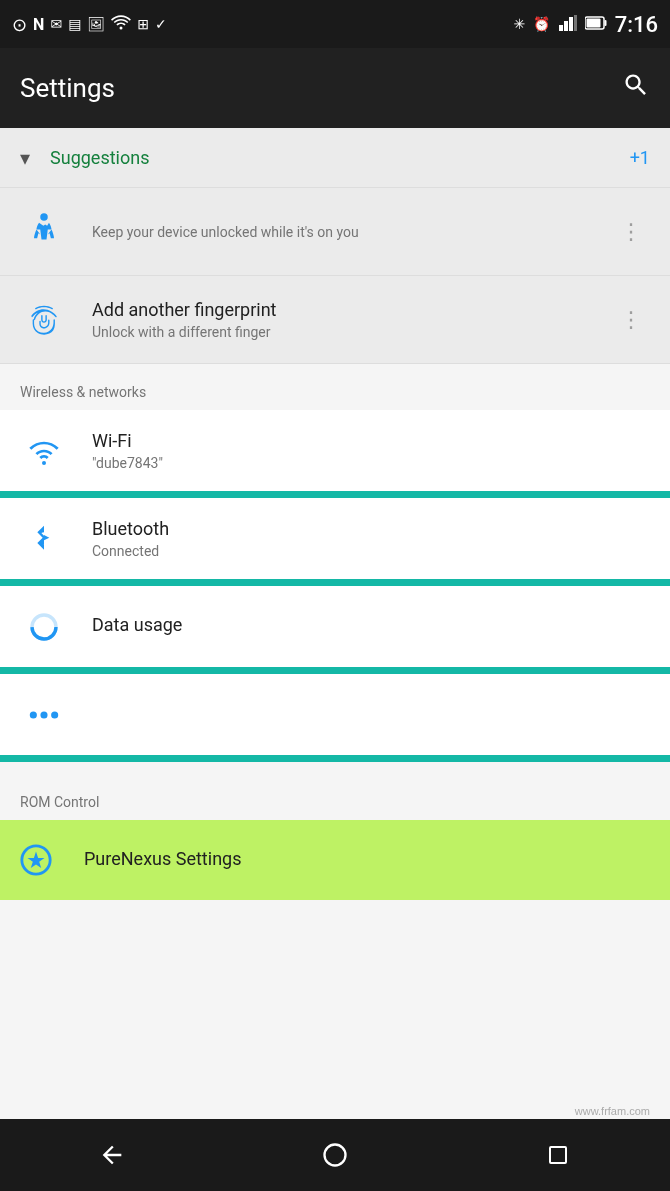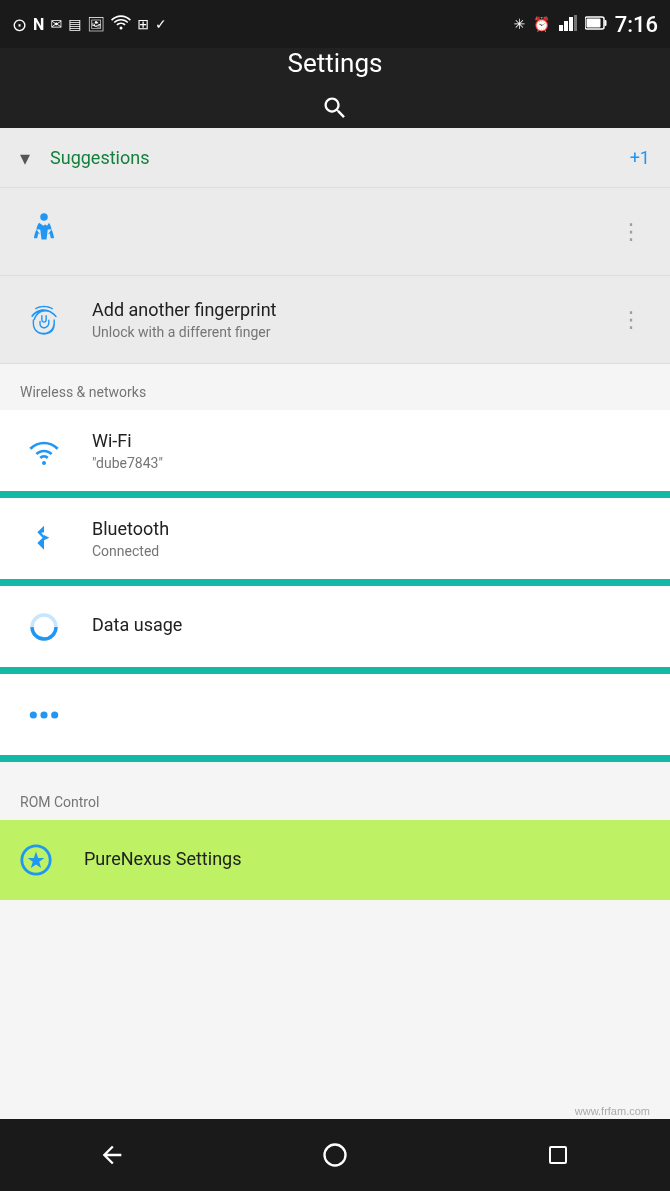--- a/index.html
+++ b/index.html
@@ -49,7 +49,6 @@
       align-items: center;
       justify-content: space-between;
       padding: 0 20px;
-      flex-direction: column;
     }
     .app-title {
       color: white;

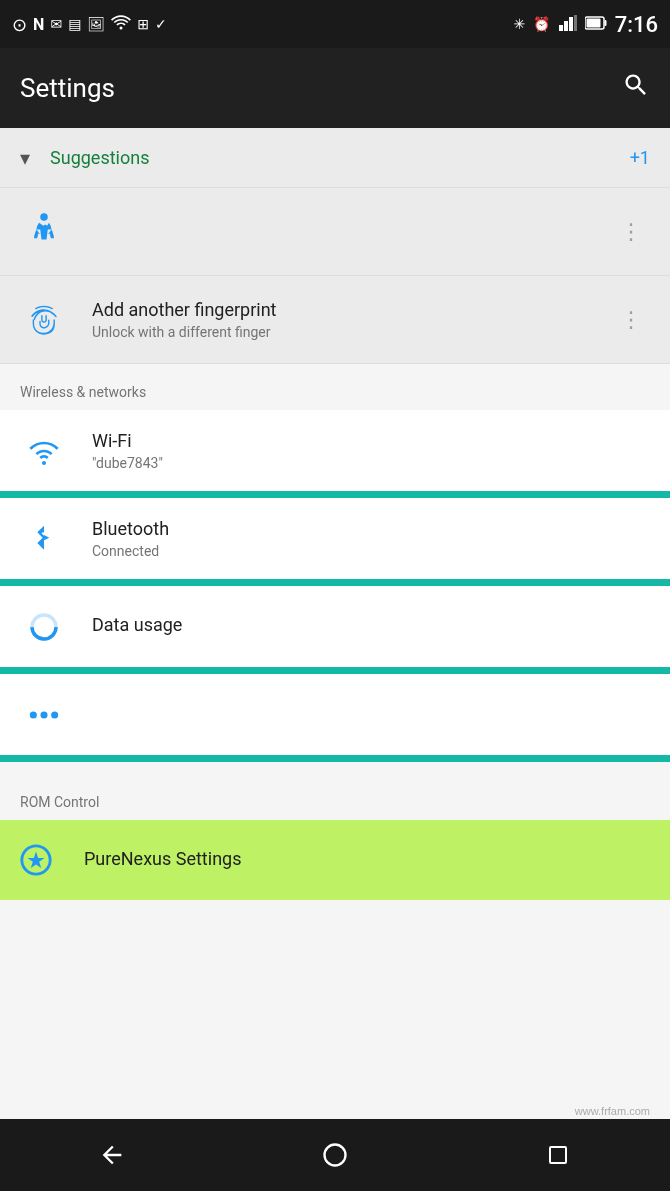--- a/index.html
+++ b/index.html
@@ -288,6 +288,7 @@
     </svg>
   </div>
   <div class="setting-text">
+    <div class="setting-subtitle">Keep your device unlocked while it's on you</div>
   </div>
   <span class="setting-more">⋮</span>
 </div>

